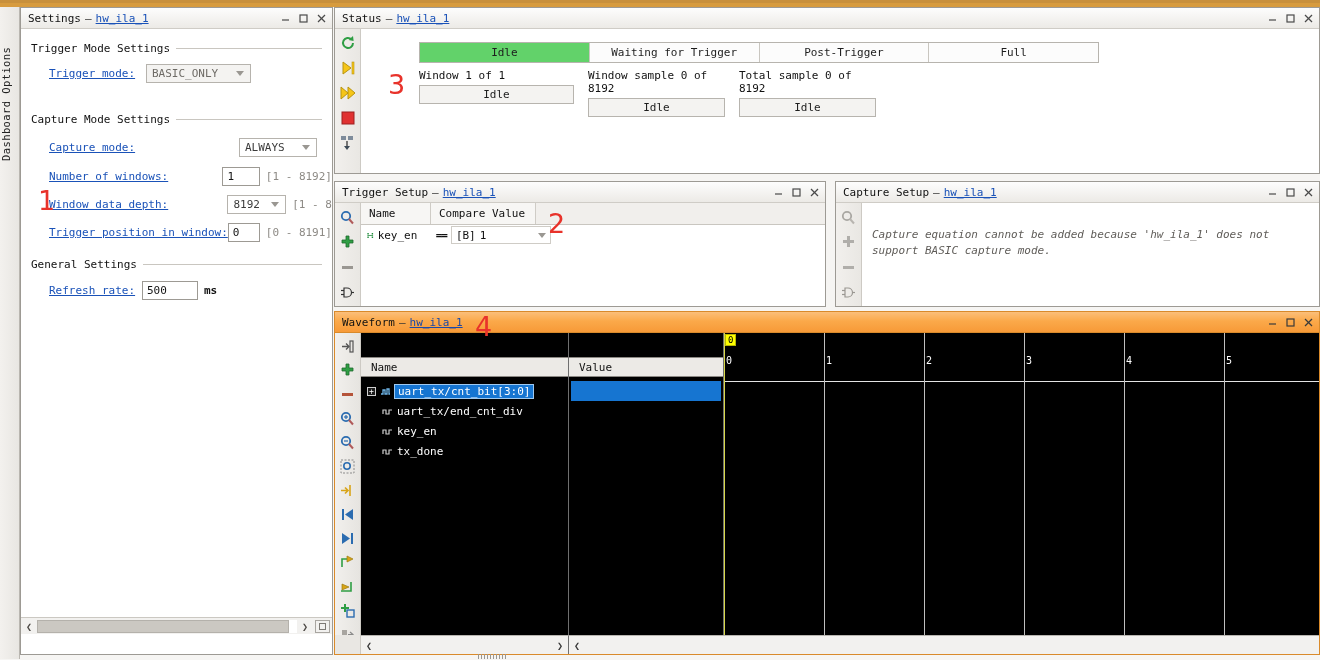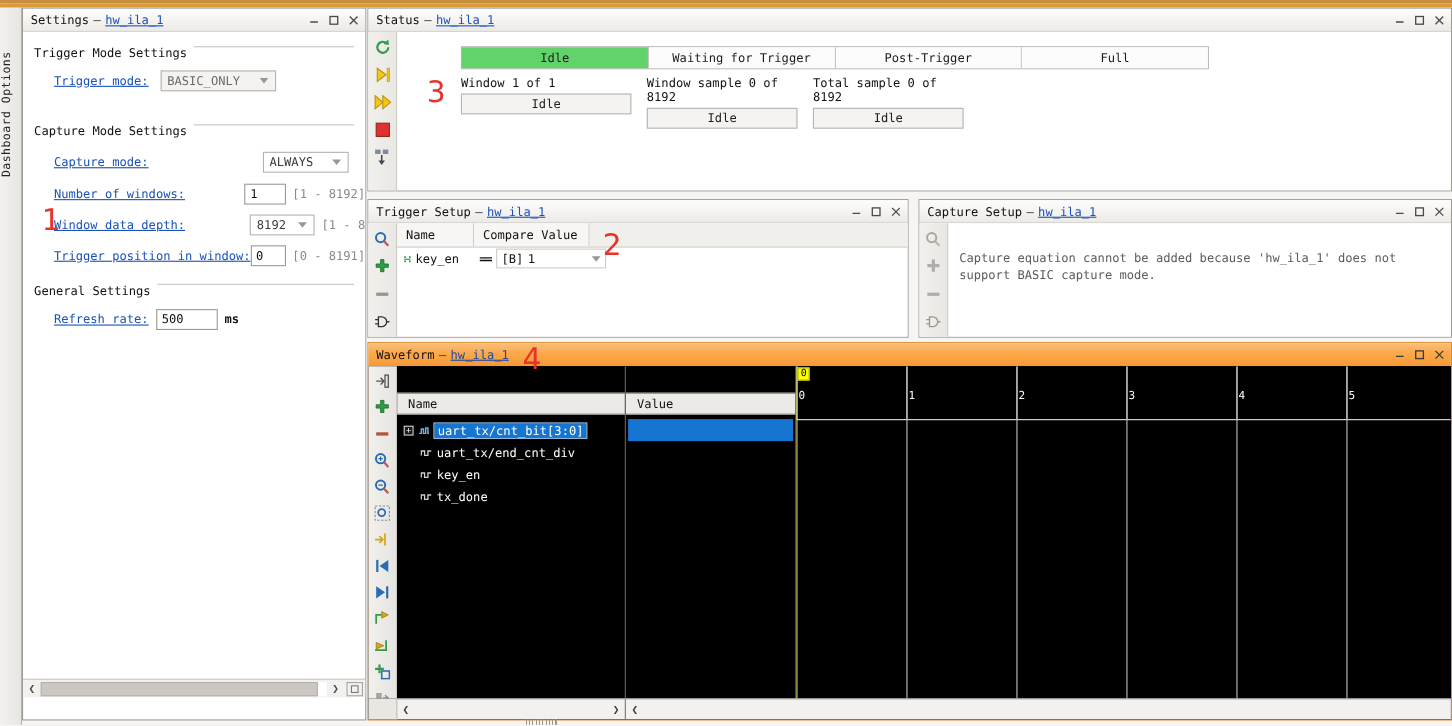--- a/index.html
+++ b/index.html
@@ -69,7 +69,7 @@
   #settings { left: 20px; top: 4px; width: 313px; height: 648px; }
   .settings-body { position: relative; height: 605px; background:#fff; overflow:hidden; }
   .sec-head {
-    display:flex; align-items:flex-start; gap:6px;
+    display:flex; align-items:center; gap:6px;
     margin: 13px 10px 0 10px;
     font-size: 11px; color:#111;
   }

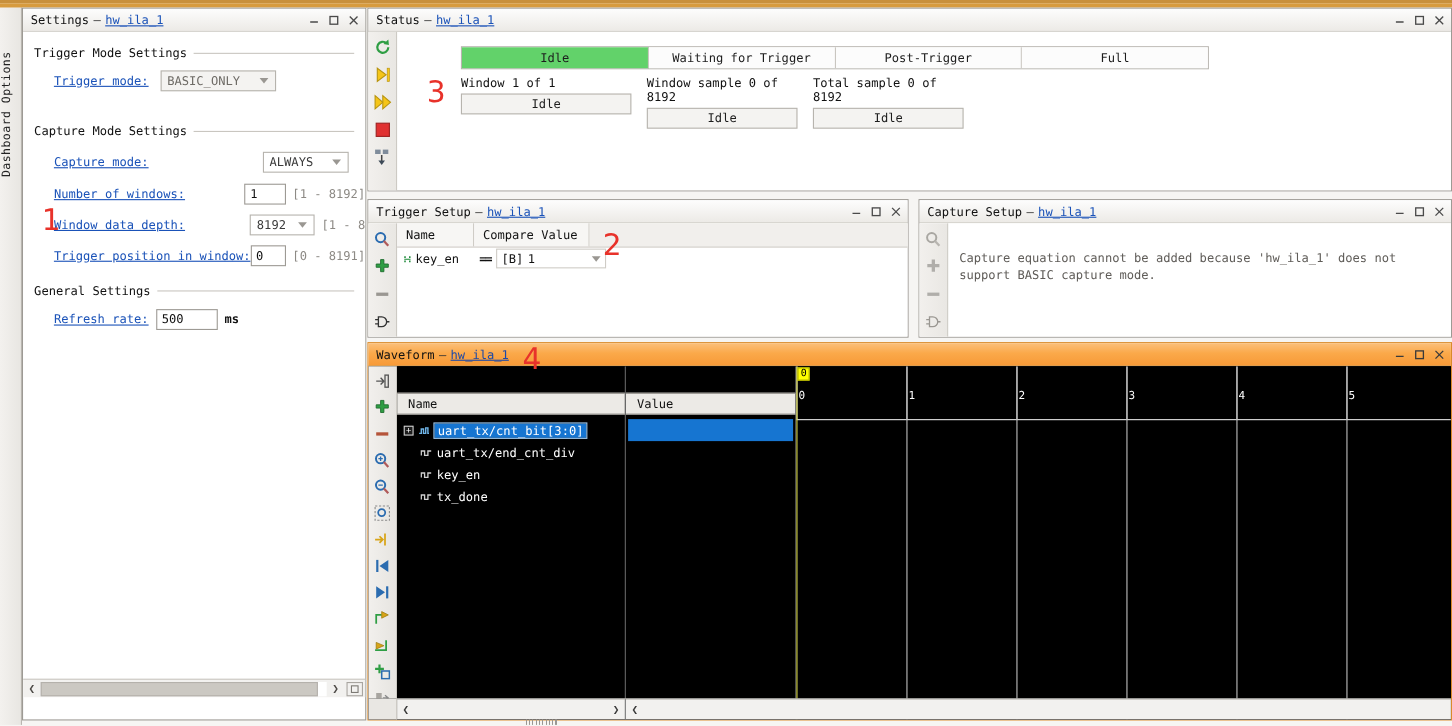--- a/index.html
+++ b/index.html
@@ -162,7 +162,7 @@
 
   
   #capsetup { left: 835px; top: 178px; width: 485px; height: 126px; }
-  .capmsg { margin: 24px 0 0 10px; font-size:11px; color:#5f5c58; line-height:16px; width: 420px; }
+  .capmsg { margin: 24px 0 0 10px; font-size:11px; color:#5f5c58; line-height:16px; width: 420px; font-style: italic; }
 
   
   #waveform { left: 334px; top: 308px; width: 986px; height: 344px; border-color:#d98a2b; }

